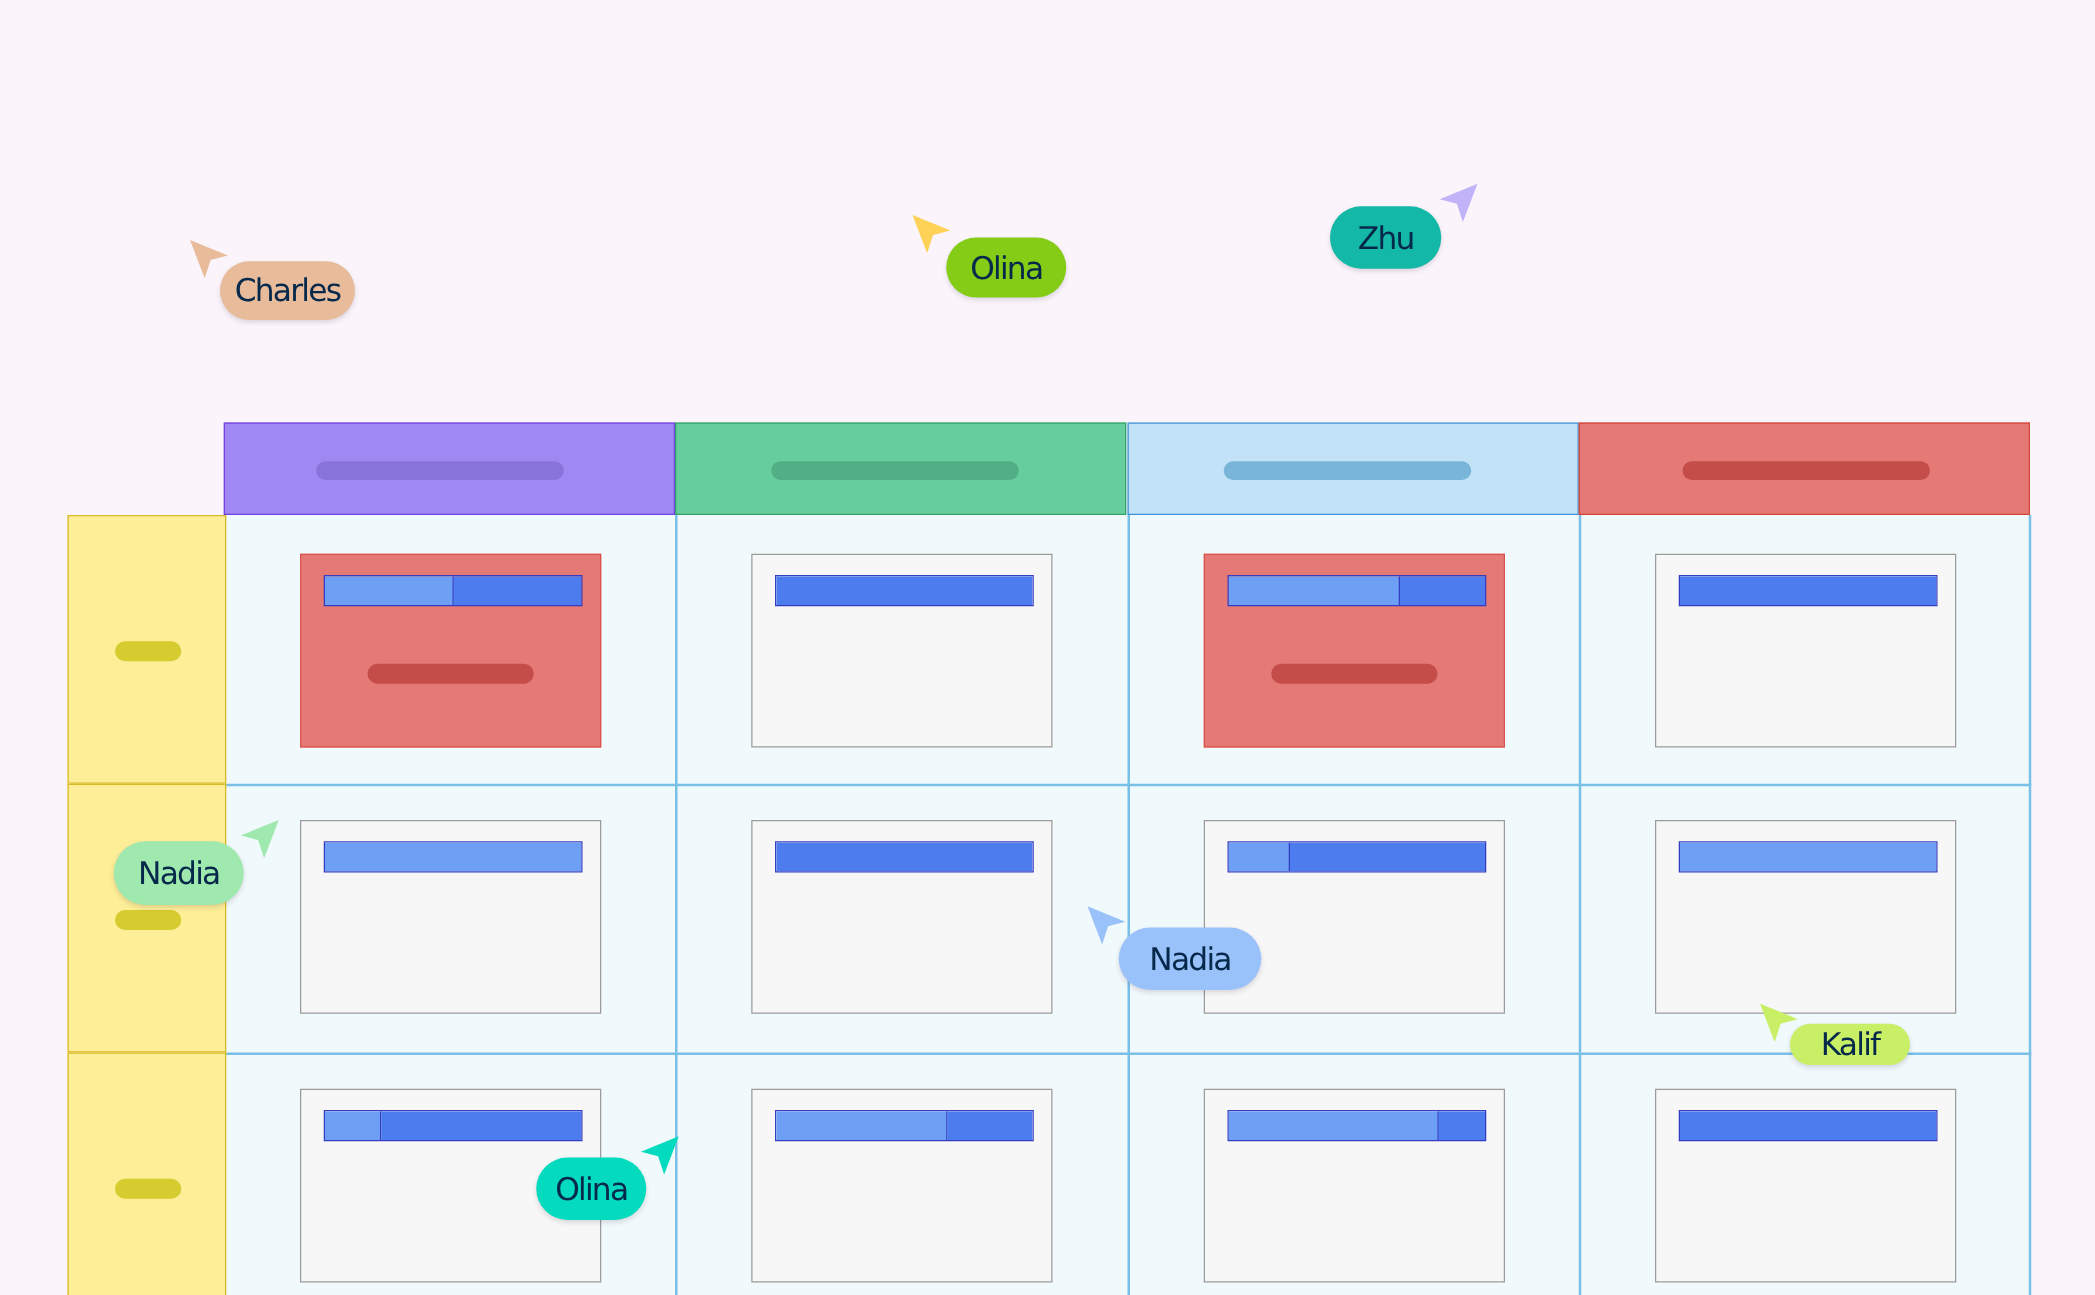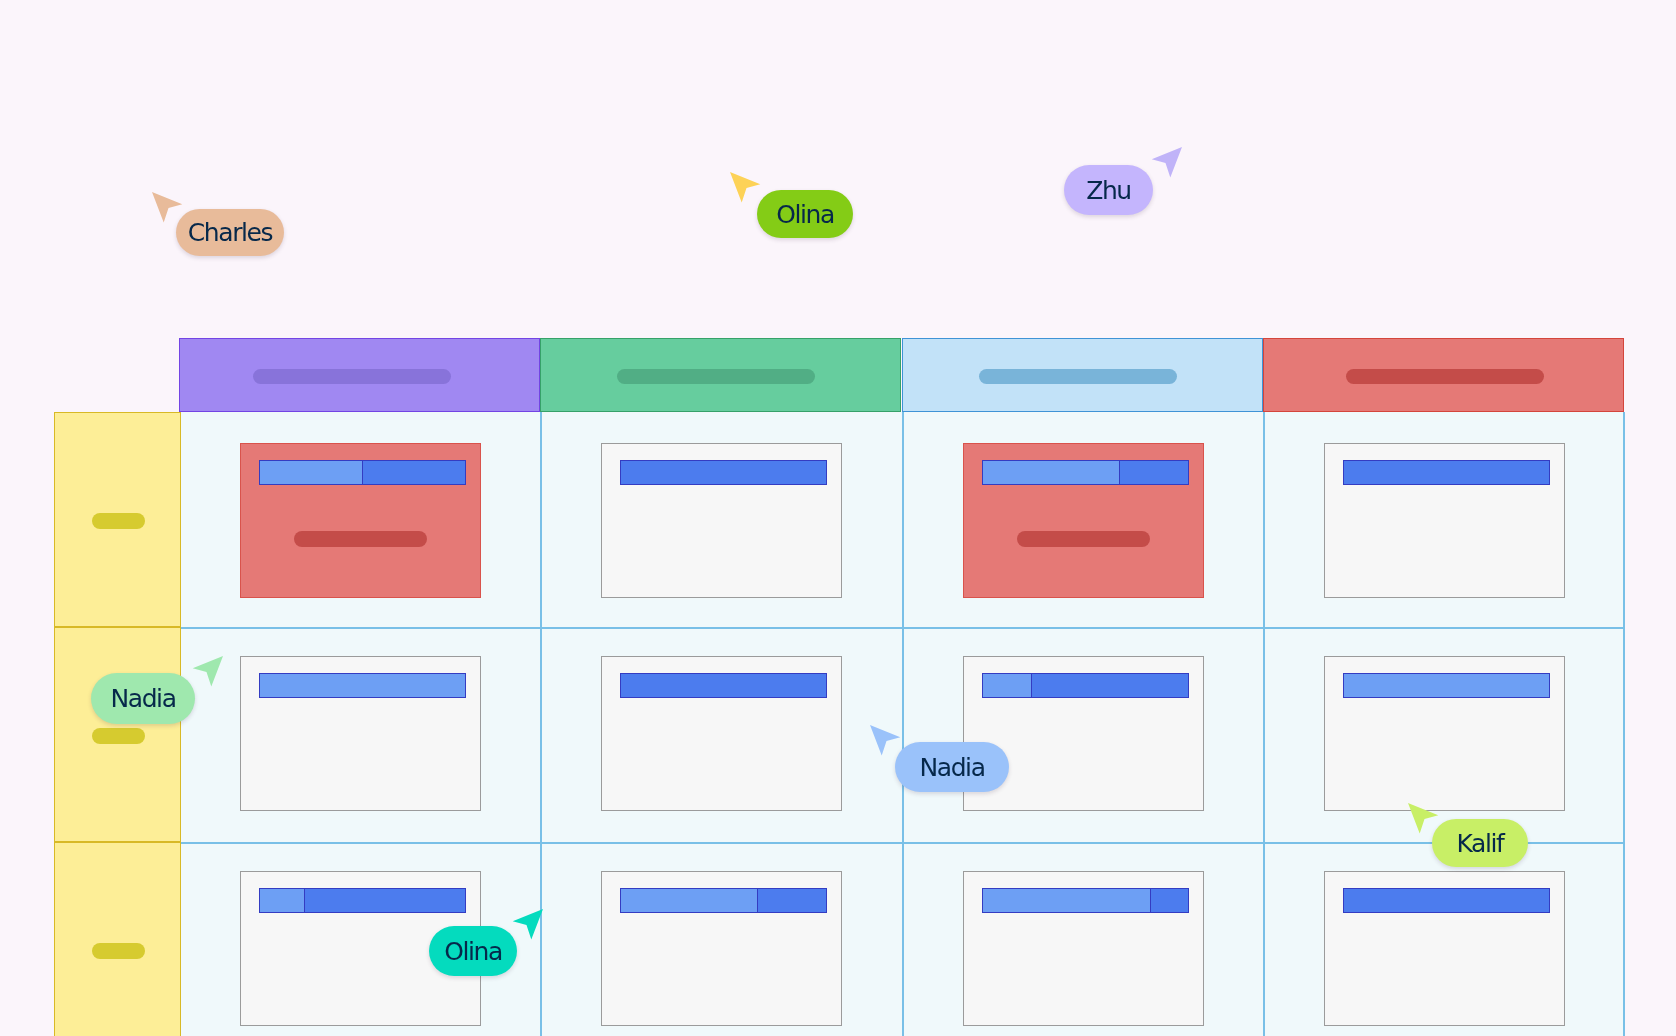--- a/index.html
+++ b/index.html
@@ -168,7 +168,7 @@
         <svg class="arrow" width="34" height="34" viewBox="0 0 34 34" style="left: 1148.5px; top: 145.7px; transform: scaleX(-1);">
           <path d="M 1 1 L 31.3 13.3 L 17.5 17 L 12.7 31.6 Z" fill="#c0b3f8"></path>
         </svg>
-        <div class="tag" style="background: #c4b5fd; left: 1064px; top: 165px; width: 89px; height: 50px; border-radius: 25px;">Zhu</div>
+        <div class="tag" style="background: #14b8a6; left: 1064px; top: 165px; width: 89px; height: 50px; border-radius: 25px;">Zhu</div>
       </div>
       <div class="cursor" style="left: 0px; top: 0px;">
         <svg class="arrow" width="34" height="34" viewBox="0 0 34 34" style="left: 190.2px; top: 654.7px; transform: scaleX(-1);">

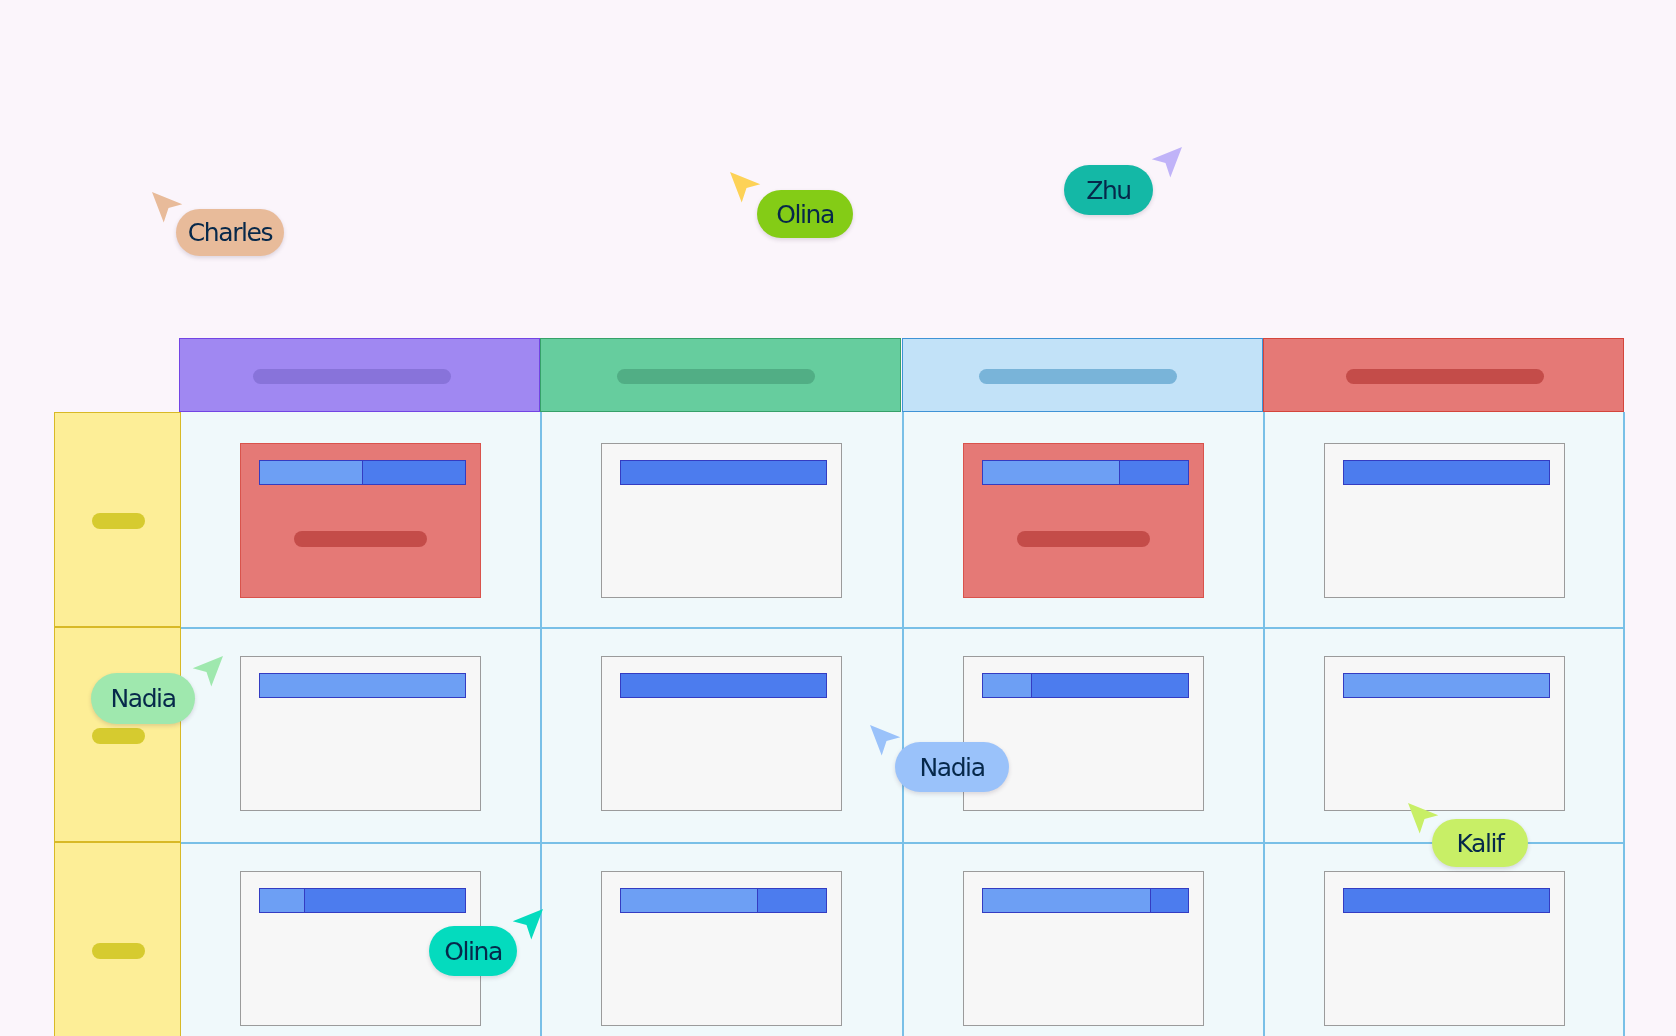--- a/index.html
+++ b/index.html
@@ -186,7 +186,7 @@
         <svg class="arrow" width="34" height="34" viewBox="0 0 34 34" style="left: 1407px; top: 801.5px;">
           <path d="M 1 1 L 31.3 13.3 L 17.5 17 L 12.7 31.6 Z" fill="#c8ef66"></path>
         </svg>
-        <div class="tag" style="background: rgb(200, 239, 102); left: 1432px; top: 819px; width: 96px; height: 48px; border-radius: 24.5px;">Kalif</div>
+        <div class="tag" style="background: rgb(200, 239, 102); left: 1432px; top: 819px; width: 96px; height: 33px; border-radius: 24.5px;">Kalif</div>
       </div>
       <div class="cursor" style="left: 0px; top: 0px;">
         <svg class="arrow" width="34" height="34" viewBox="0 0 34 34" style="left: 509.5px; top: 908px; transform: scaleX(-1);">

